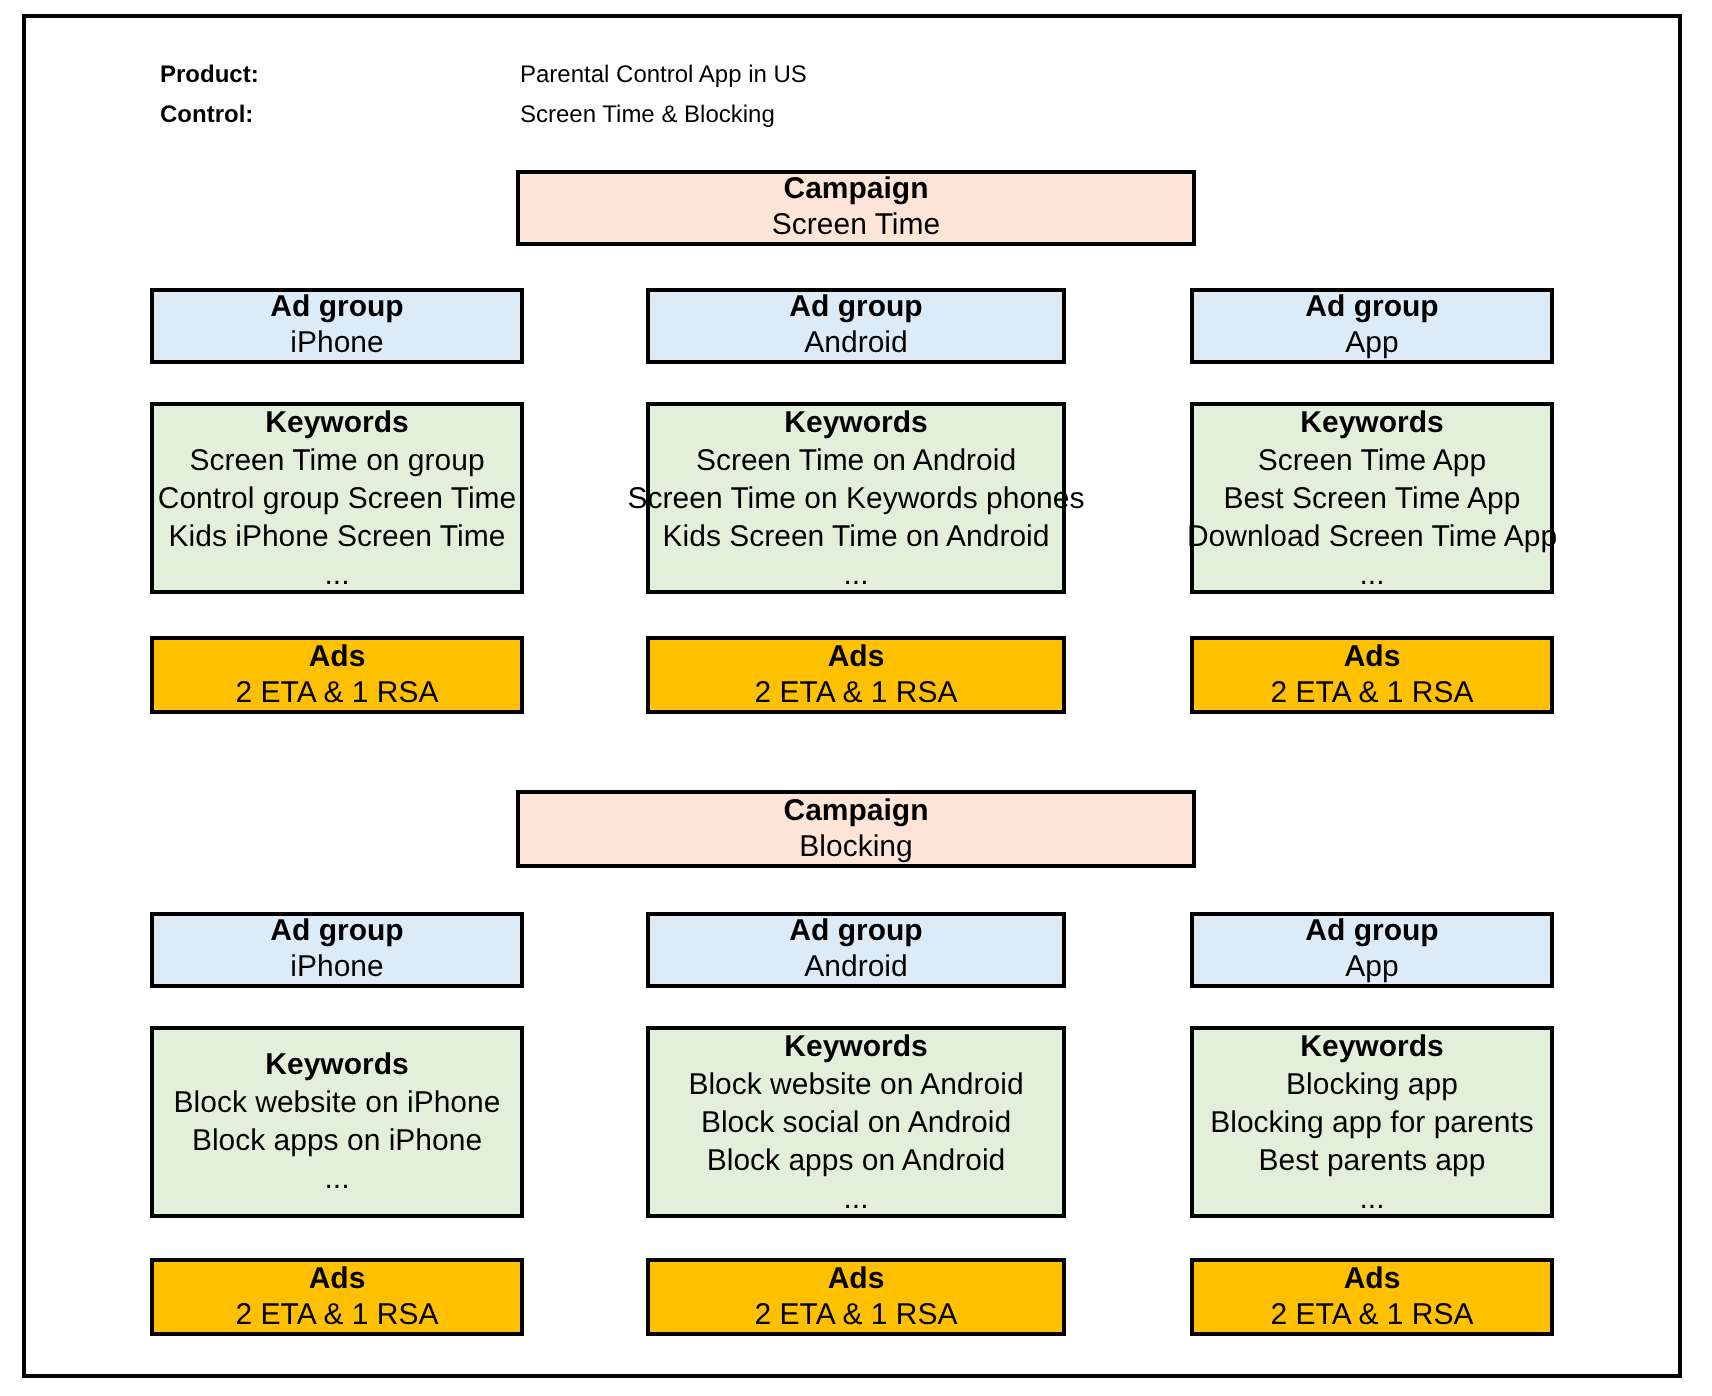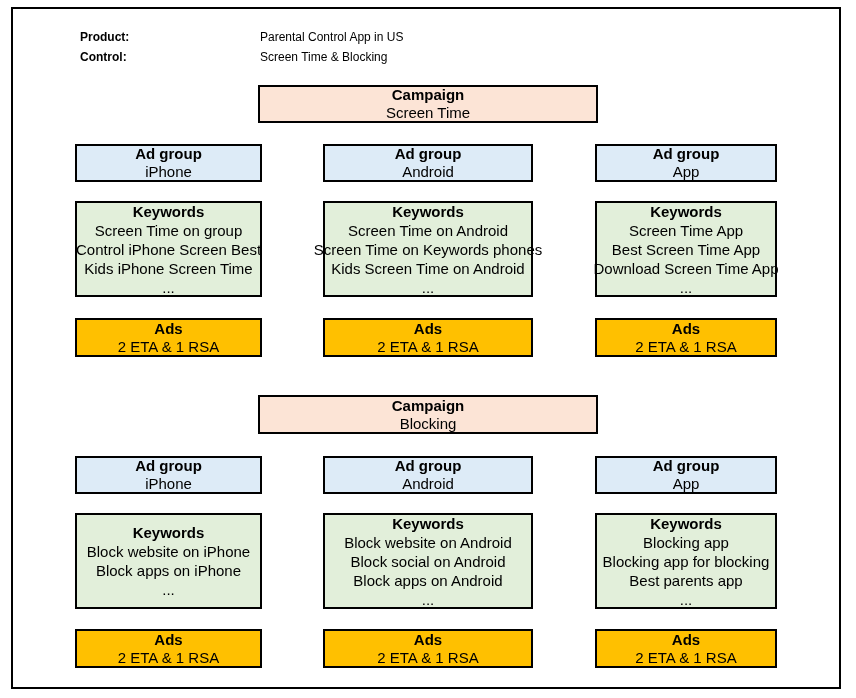--- a/index.html
+++ b/index.html
@@ -90,7 +90,7 @@
   <div class="box kw c1 r-kw1" style="background-color: rgb(226, 239, 218);">
     <div class="title">Keywords</div>
     <div class="kwline">Screen Time on group</div>
-    <div class="kwline">Control iPhone Screen Best</div>
+    <div class="kwline">Control group Screen Time</div>
     <div class="kwline">Kids iPhone Screen Time</div>
     <div class="kwline">...</div>
   </div>

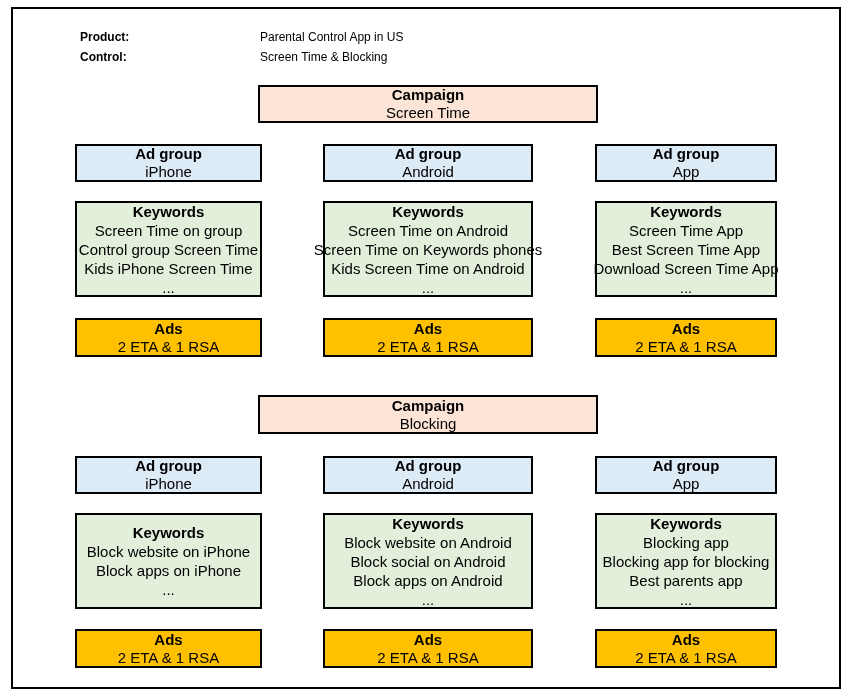--- a/index.html
+++ b/index.html
@@ -156,7 +156,7 @@
   <div class="box kw c3 r-kw2" style="background-color: rgb(226, 239, 218);">
     <div class="title">Keywords</div>
     <div class="kwline">Blocking app</div>
-    <div class="kwline">Blocking app for blocking</div>
+    <div class="kwline">Blocking app for parents</div>
     <div class="kwline">Best parents app</div>
     <div class="kwline">...</div>
   </div>

